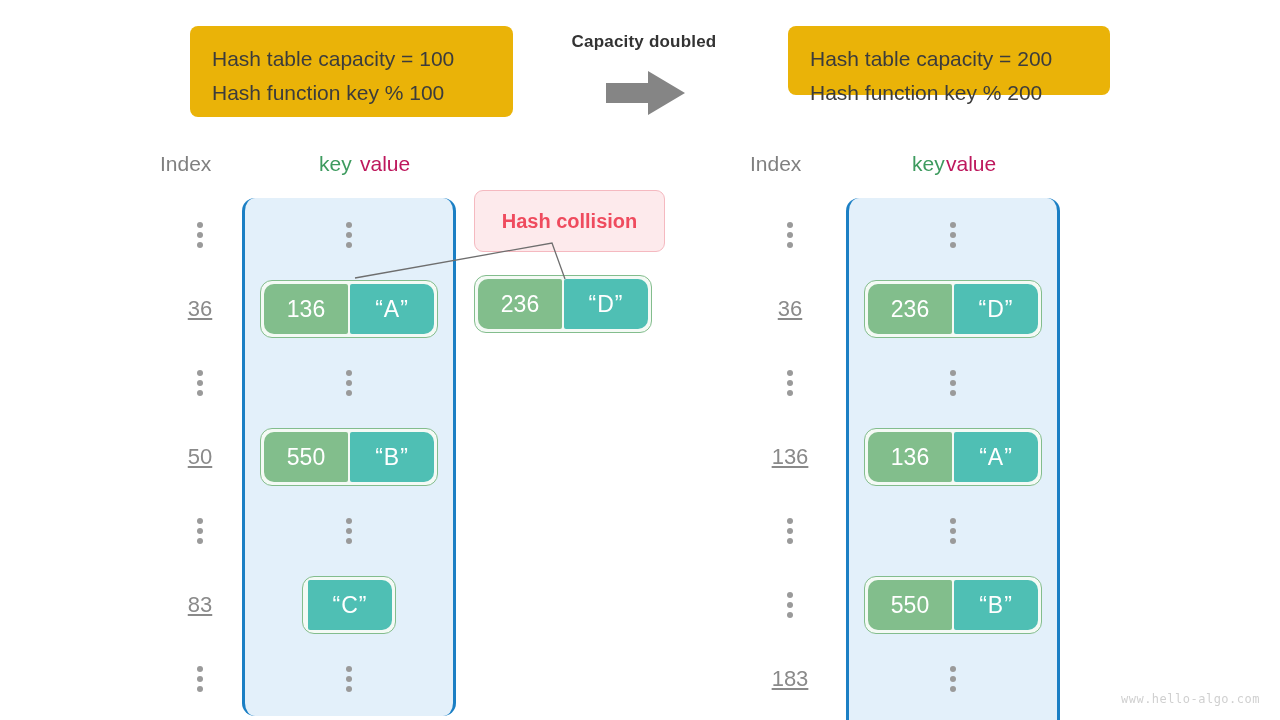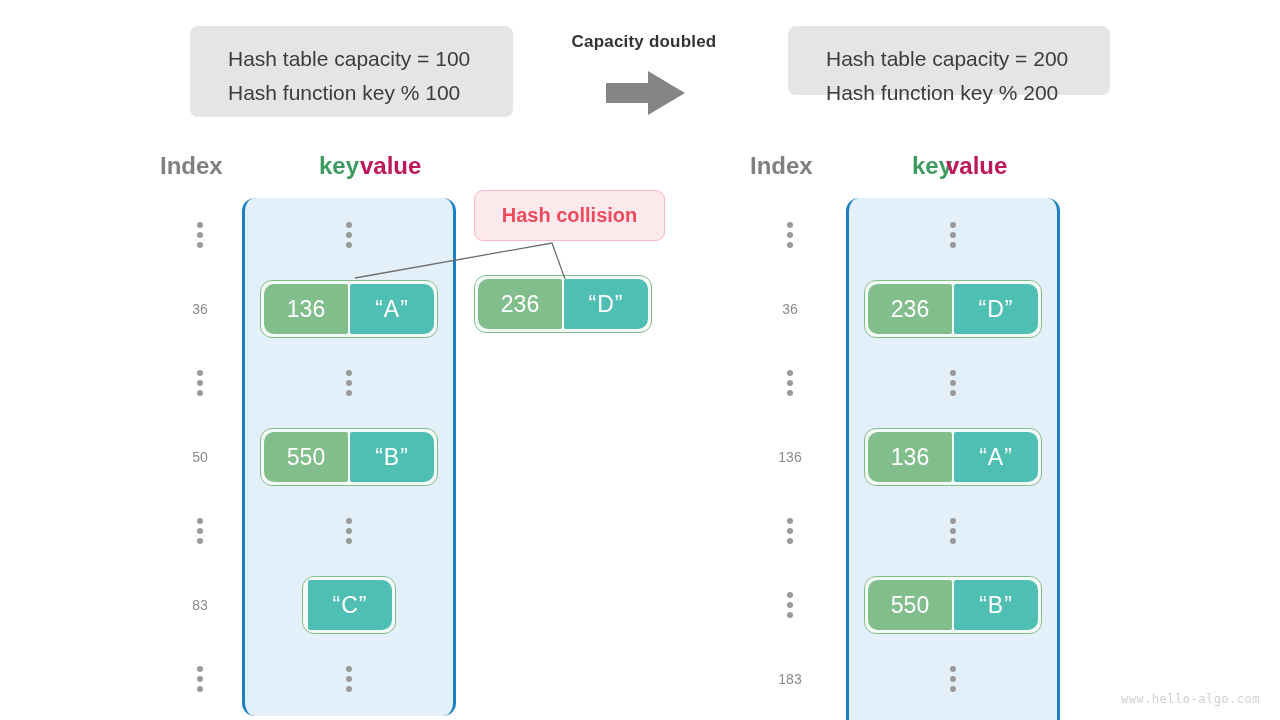--- a/index.html
+++ b/index.html
@@ -23,9 +23,9 @@
   
   .info-box {
     position: absolute;
-    background: #e5e5e5;
+    background: #eab308;
     border-radius: 8px;
-    padding: 16px 38px;
+    padding: 16px 22px;
     box-sizing: border-box;
     color: #3c3c3c;
     font-size: 21px;

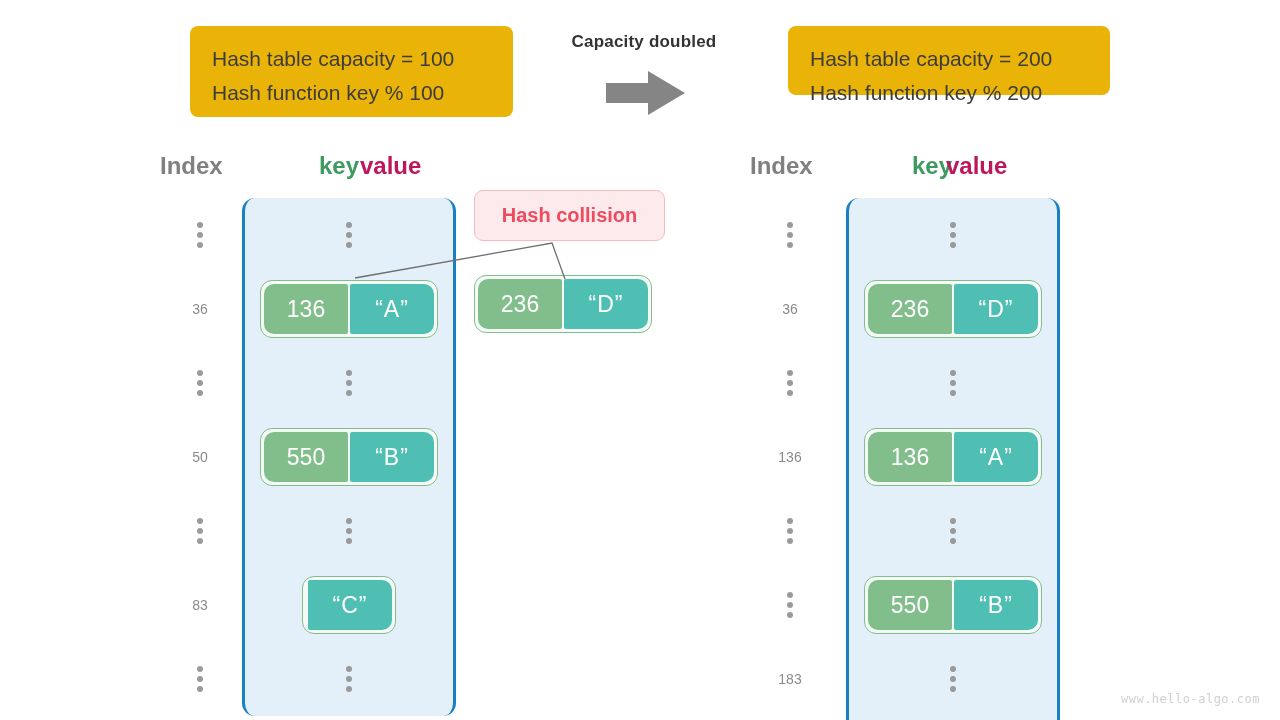--- a/index.html
+++ b/index.html
@@ -68,8 +68,8 @@
   }
   .hdr {
     position: absolute;
-    font-size: 24px;
-    font-weight: bold;
+    font-size: 21px;
+    font-weight: normal;
     white-space: nowrap;
   }
   .hdr-index { color: #808080; }

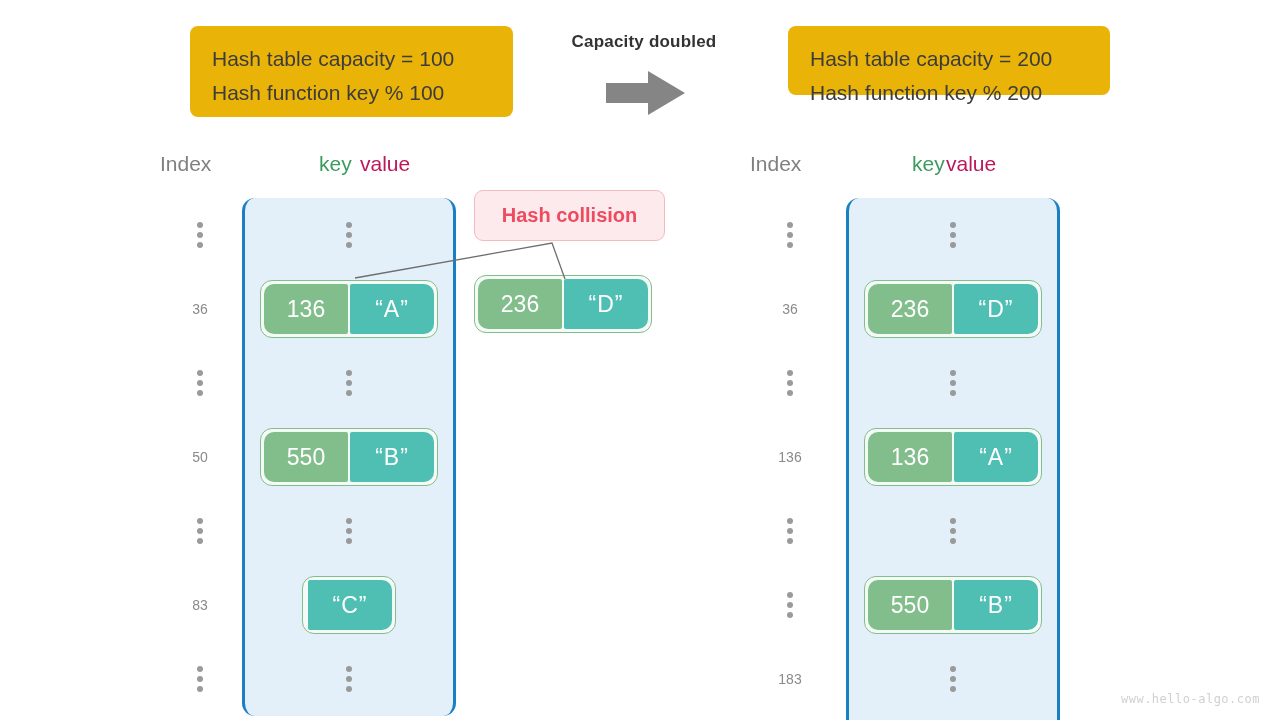--- a/index.html
+++ b/index.html
@@ -167,7 +167,7 @@
     left: 474px;
     top: 190px;
     width: 191px;
-    height: 51px;
+    height: 62px;
     background: #fdeaec;
     border: 1.5px solid #f5b9c0;
     border-radius: 9px;

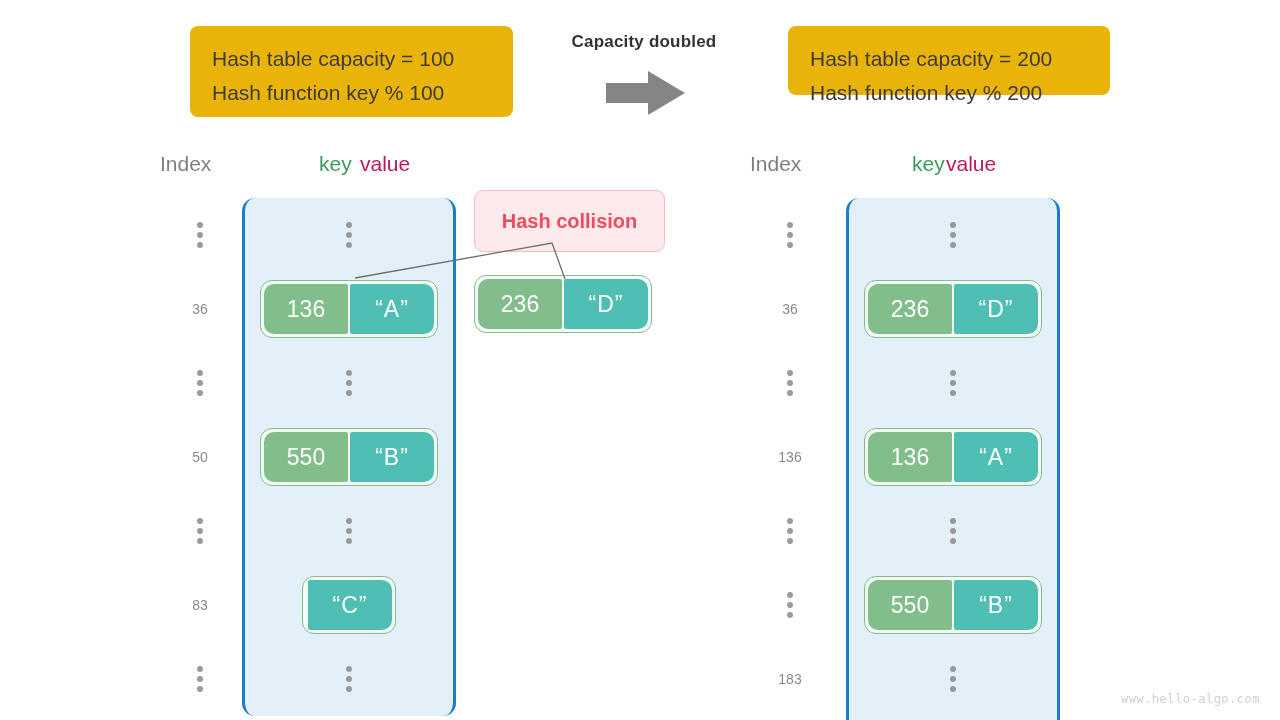--- a/index.html
+++ b/index.html
@@ -87,8 +87,9 @@
     display: flex;
     align-items: center;
     justify-content: center;
-    font-size: 14px;
+    font-size: 22px;
     color: #8a8a8a;
+    text-decoration: underline;
   }
 
   

